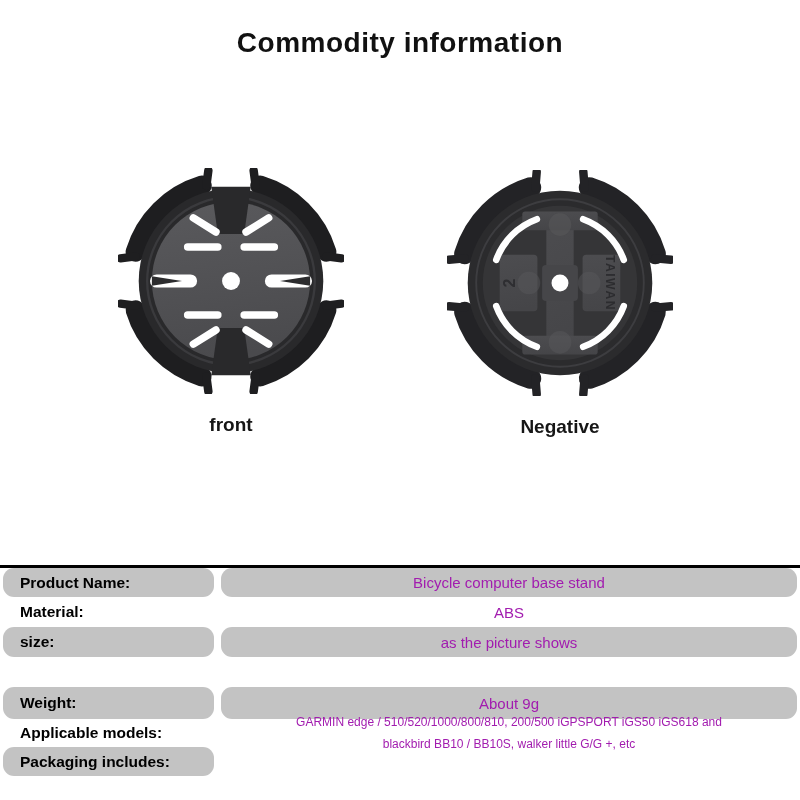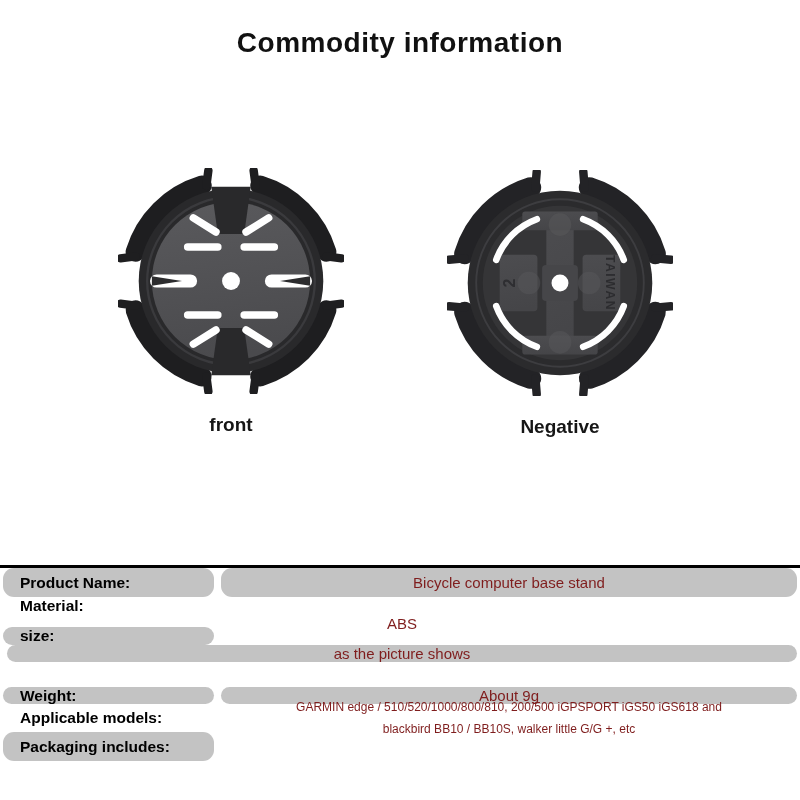--- a/index.html
+++ b/index.html
@@ -31,7 +31,7 @@
   }
   .spec-value{
     flex:1;margin-left:7px;margin-right:3px;display:flex;align-items:center;
-    justify-content:center;text-align:center;font-size:15px;color:#7f1d1d;
+    justify-content:center;text-align:center;font-size:15px;color:#a21caf;
   }
   .spec-row.gray .spec-label,.spec-row.gray .spec-value{background:#c3c3c3;border-radius:11px;}
   .spec-value.small{font-size:12px;line-height:22px;white-space:pre-line;}

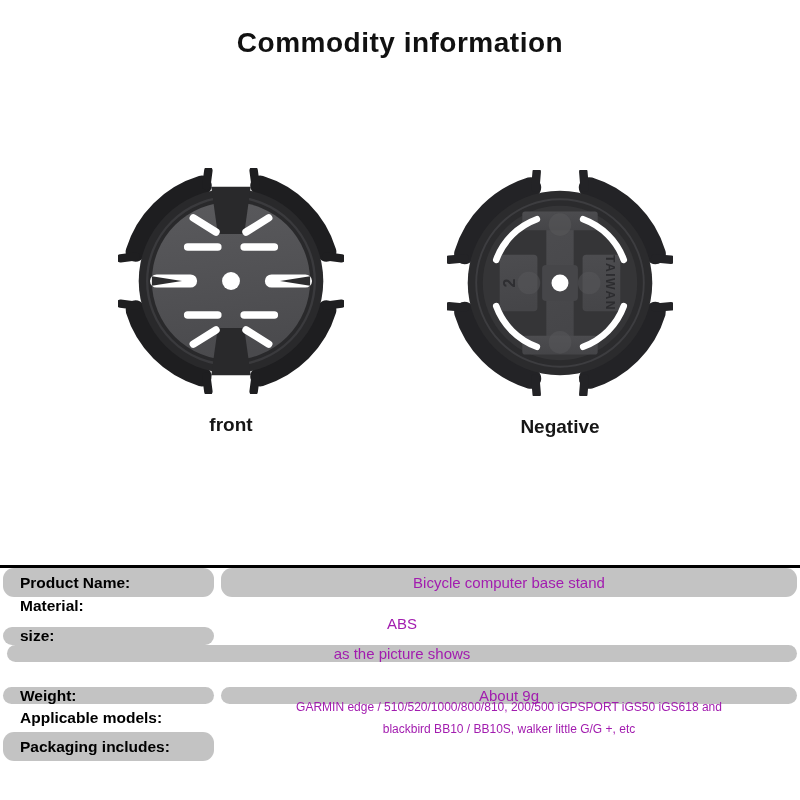--- a/index.html
+++ b/index.html
@@ -23,7 +23,7 @@
   .spec-table{position:absolute;left:0;top:565px;width:800px;}
   .spec-top-border{height:3px;width:800px;background:#000;}
   .spec-row{display:flex;align-items:stretch;}
-  .spec-row.h29{height:29px;} .spec-row.h30{height:30px;flex-direction:column;}
+  .spec-row.h29{height:29px;} .spec-row.h30{height:30px;}
   .spec-row.h27{height:17px;} .spec-row.h32{height:28px;align-items:center;}
   .spec-label{
     width:194px;margin-left:3px;display:flex;align-items:center;

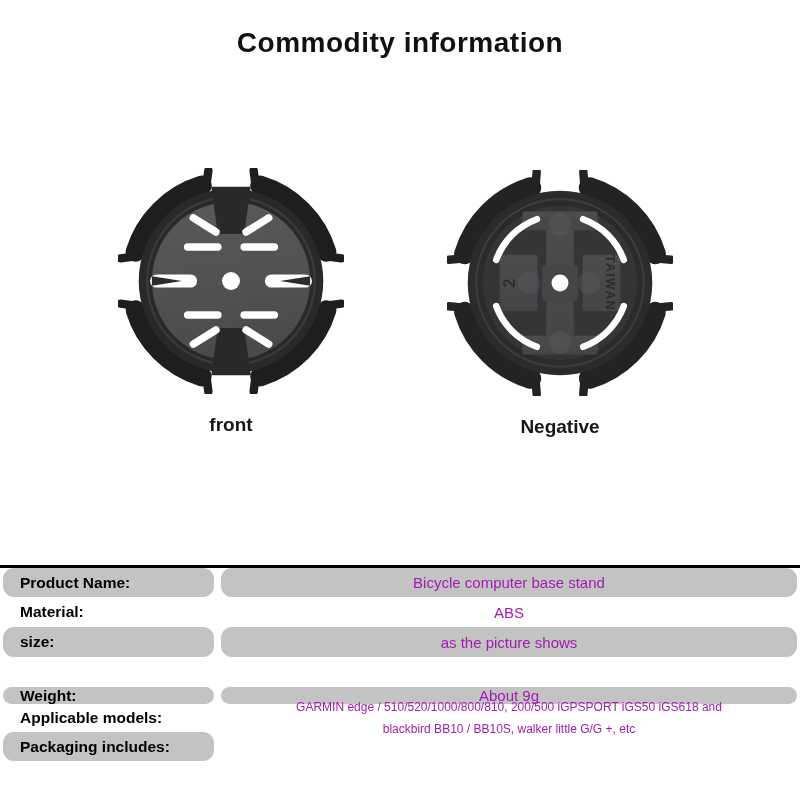--- a/index.html
+++ b/index.html
@@ -24,7 +24,7 @@
   .spec-top-border{height:3px;width:800px;background:#000;}
   .spec-row{display:flex;align-items:stretch;}
   .spec-row.h29{height:29px;} .spec-row.h30{height:30px;}
-  .spec-row.h27{height:17px;} .spec-row.h32{height:28px;align-items:center;}
+  .spec-row.h27{height:32px;} .spec-row.h32{height:28px;align-items:center;}
   .spec-label{
     width:194px;margin-left:3px;display:flex;align-items:center;
     padding-left:17px;font-size:15.5px;font-weight:700;color:#000;

